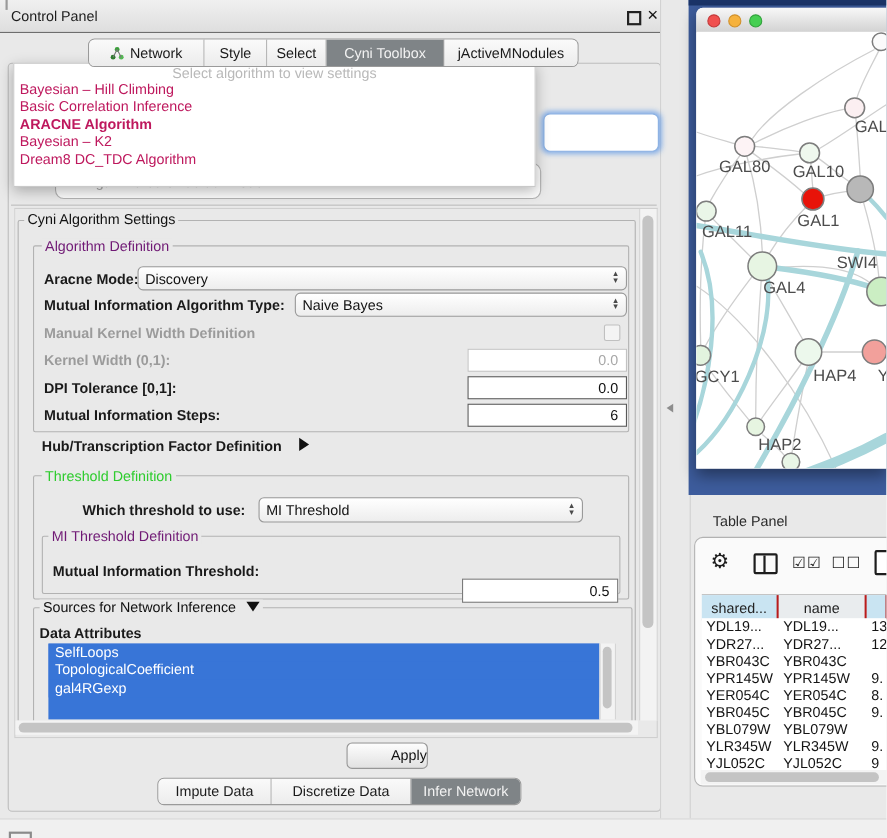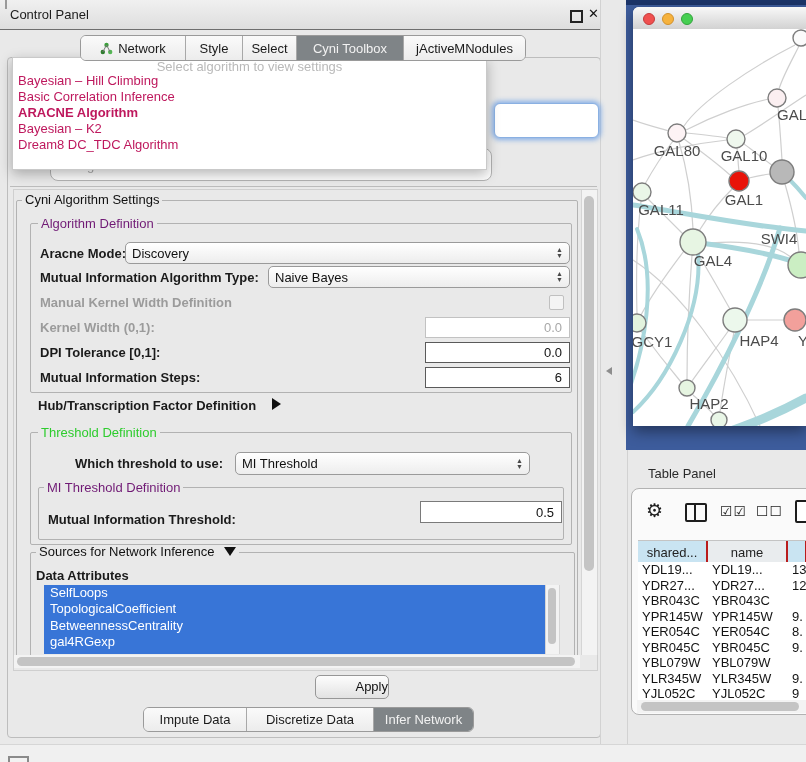--- a/index.html
+++ b/index.html
@@ -200,7 +200,7 @@
     <div class="group" style="left:24px;top:297px;width:524px;height:51px;"></div>
     <div class="group-label blue" style="left:30px;top:291px;">MI Threshold Definition</div>
     <div class="flabel" style="left:34px;top:322px;">Mutual Information Threshold:</div>
-    <div class="field" style="left:406px;top:311px;width:142px;height:22px;border-color:#7a7a7a;">0.5</div>
+    <div class="field" style="left:406px;top:336px;width:142px;height:22px;border-color:#7a7a7a;">0.5</div>
 
     <div class="group" style="left:16px;top:362px;width:543px;height:108px;"></div>
     <div class="group-label" style="left:22px;top:355px;">

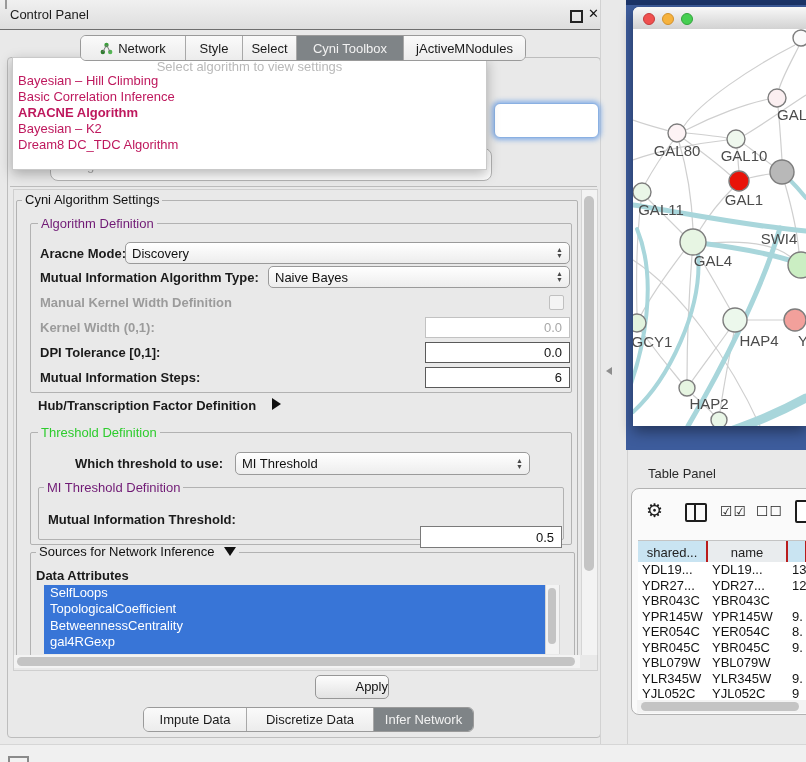--- a/index.html
+++ b/index.html
@@ -212,7 +212,6 @@
     <div id="attr-list" style="left:30px;top:395px;width:501px;height:69px;">
         <div class="attr-item">SelfLoops</div>
         <div class="attr-item">TopologicalCoefficient</div>
-        <div class="attr-item">BetweennessCentrality</div>
         <div class="attr-item">gal4RGexp</div>
       </div>
     <div class="sb-track-v" style="left:531px;top:395px;width:13px;height:69px;">

